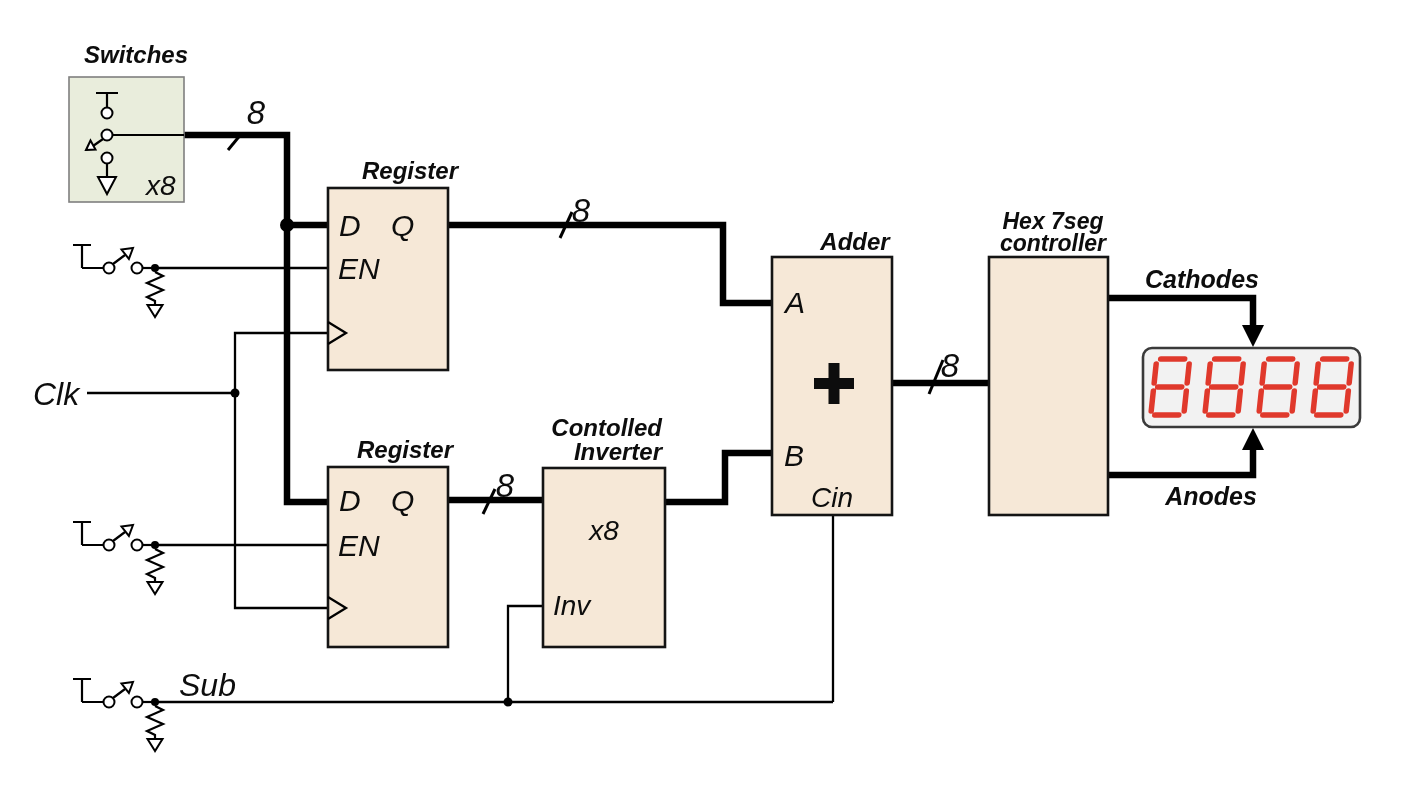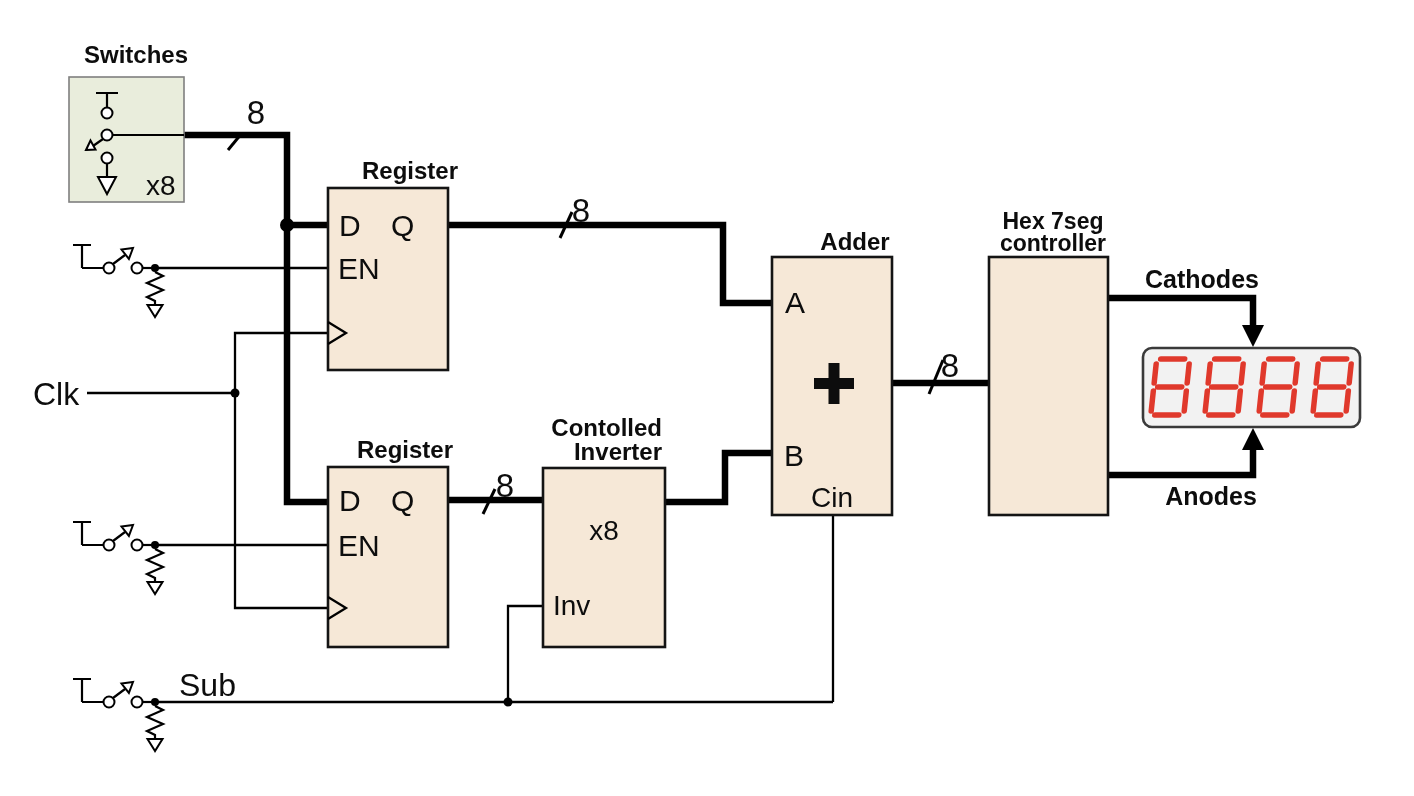--- a/index.html
+++ b/index.html
@@ -3,7 +3,7 @@
 <meta charset="utf-8">
 <style>
   html,body{margin:0;padding:0;background:#ffffff;}
-  .stage{position:relative;width:1414px;height:796px;background:#ffffff;overflow:hidden;}
+  .stage{position:relative;width:1414px;height:796px;background:#ffffff;overflow:hidden;font-style:italic;}
   svg{display:block;}
   text{font-family:"Liberation Sans",sans-serif;fill:#0d0d0d;}
   .wire{stroke:#000;stroke-width:2.3;fill:none;}

